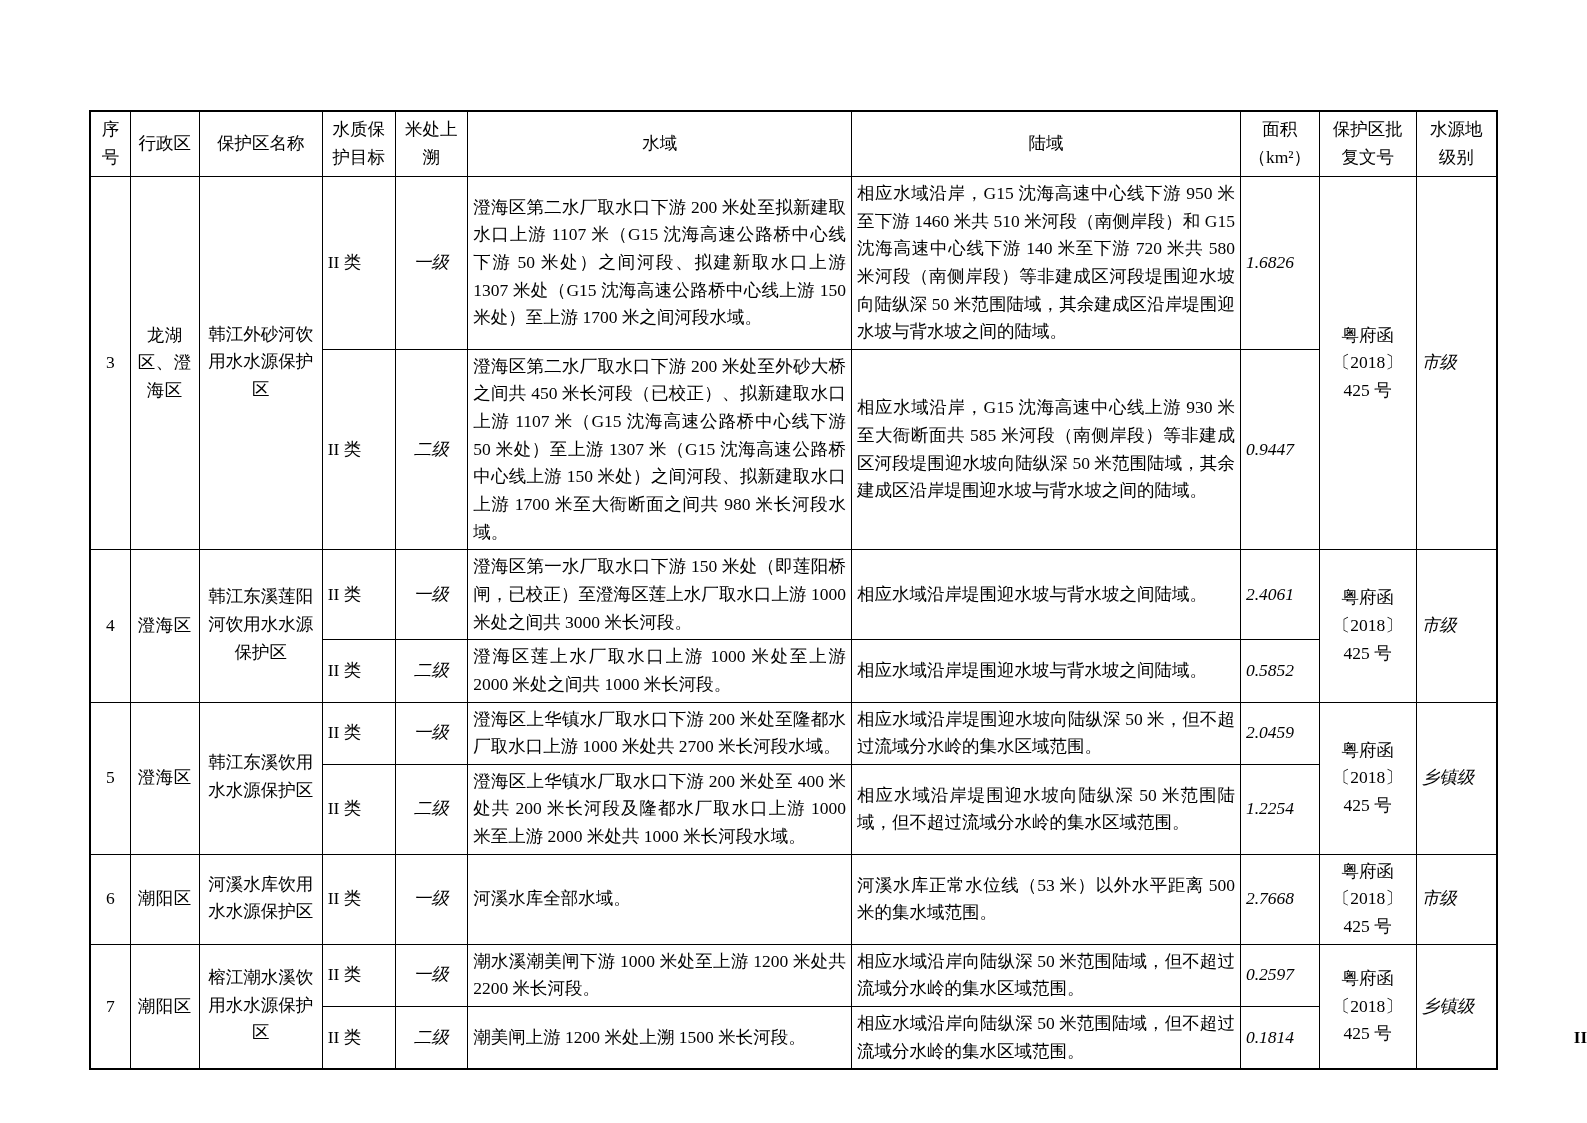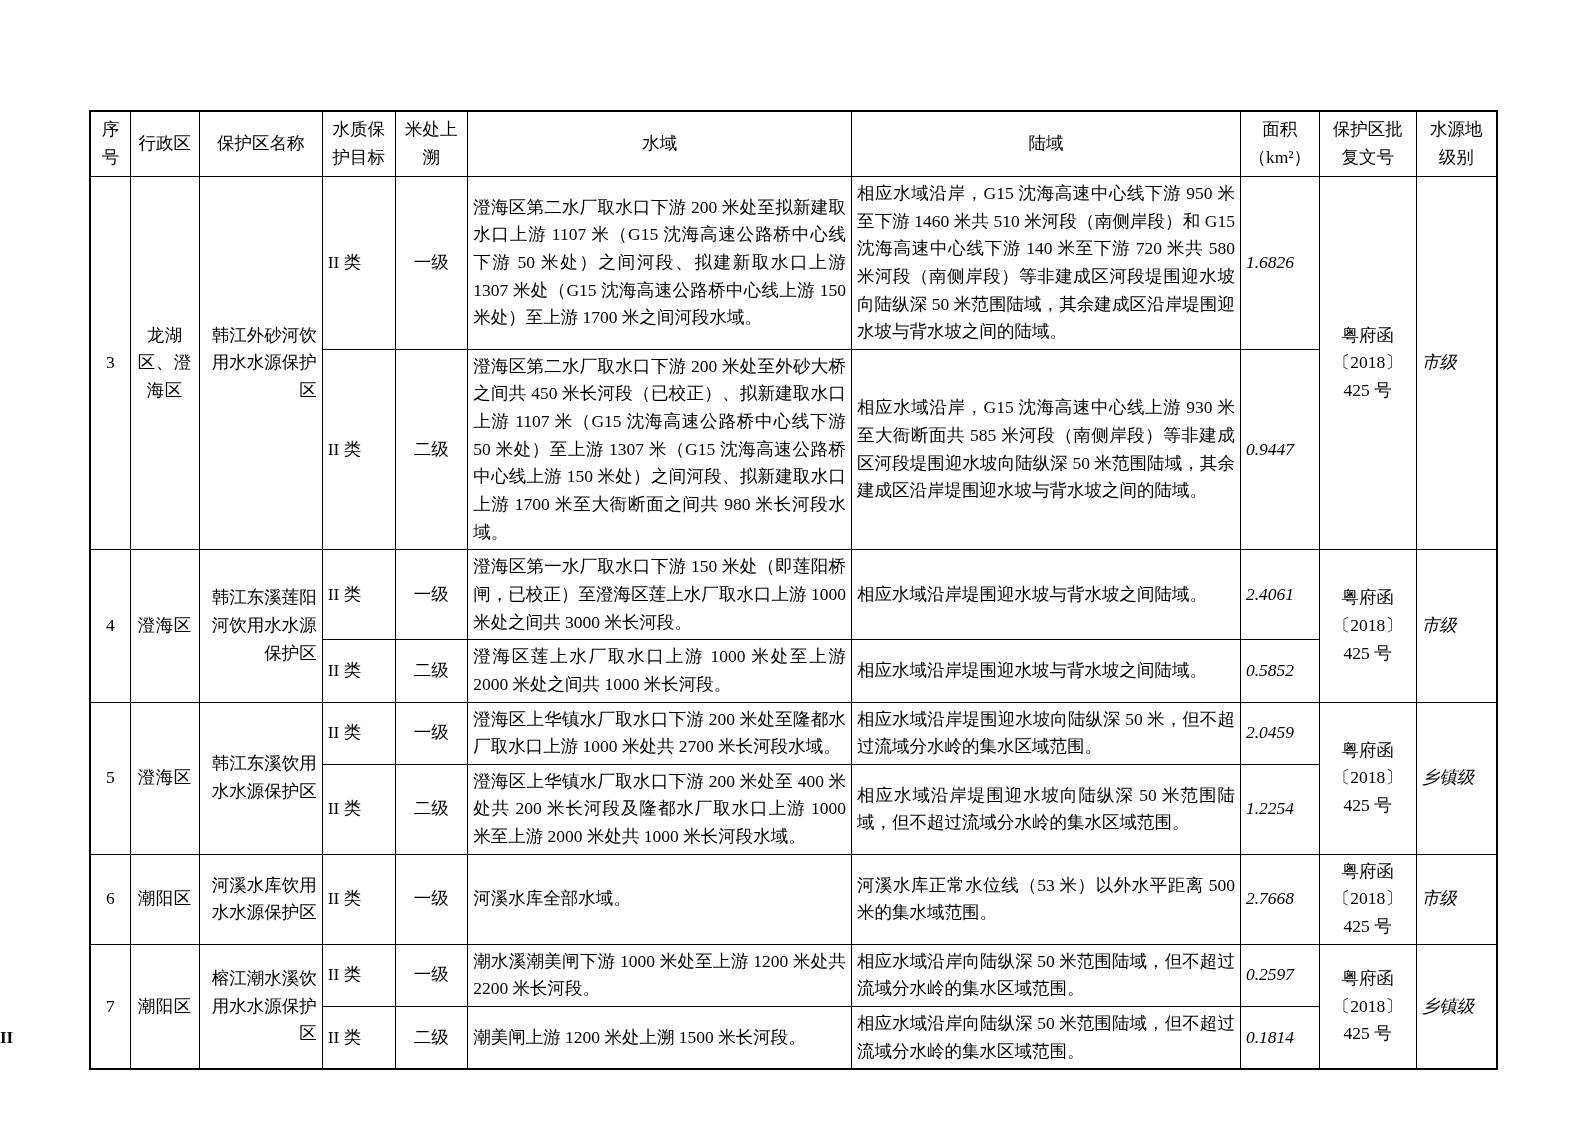--- a/index.html
+++ b/index.html
@@ -68,7 +68,7 @@
   td.body-dist  { text-align: center; vertical-align: middle; letter-spacing: 0.5px; }
   td.body-name  { text-align: right; vertical-align: middle; }
   td.body-goal  { vertical-align: middle; }
-  td.body-level { text-align: center; vertical-align: middle; }
+  td.body-level { text-align: center; vertical-align: middle; font-style: italic; }
   td.body-water { text-align: justify; text-justify: inter-ideograph; vertical-align: middle; }
   td.body-land  { text-align: justify; text-justify: inter-ideograph; vertical-align: middle; }
   td.body-area  { text-align: left; vertical-align: middle; font-style: italic; }

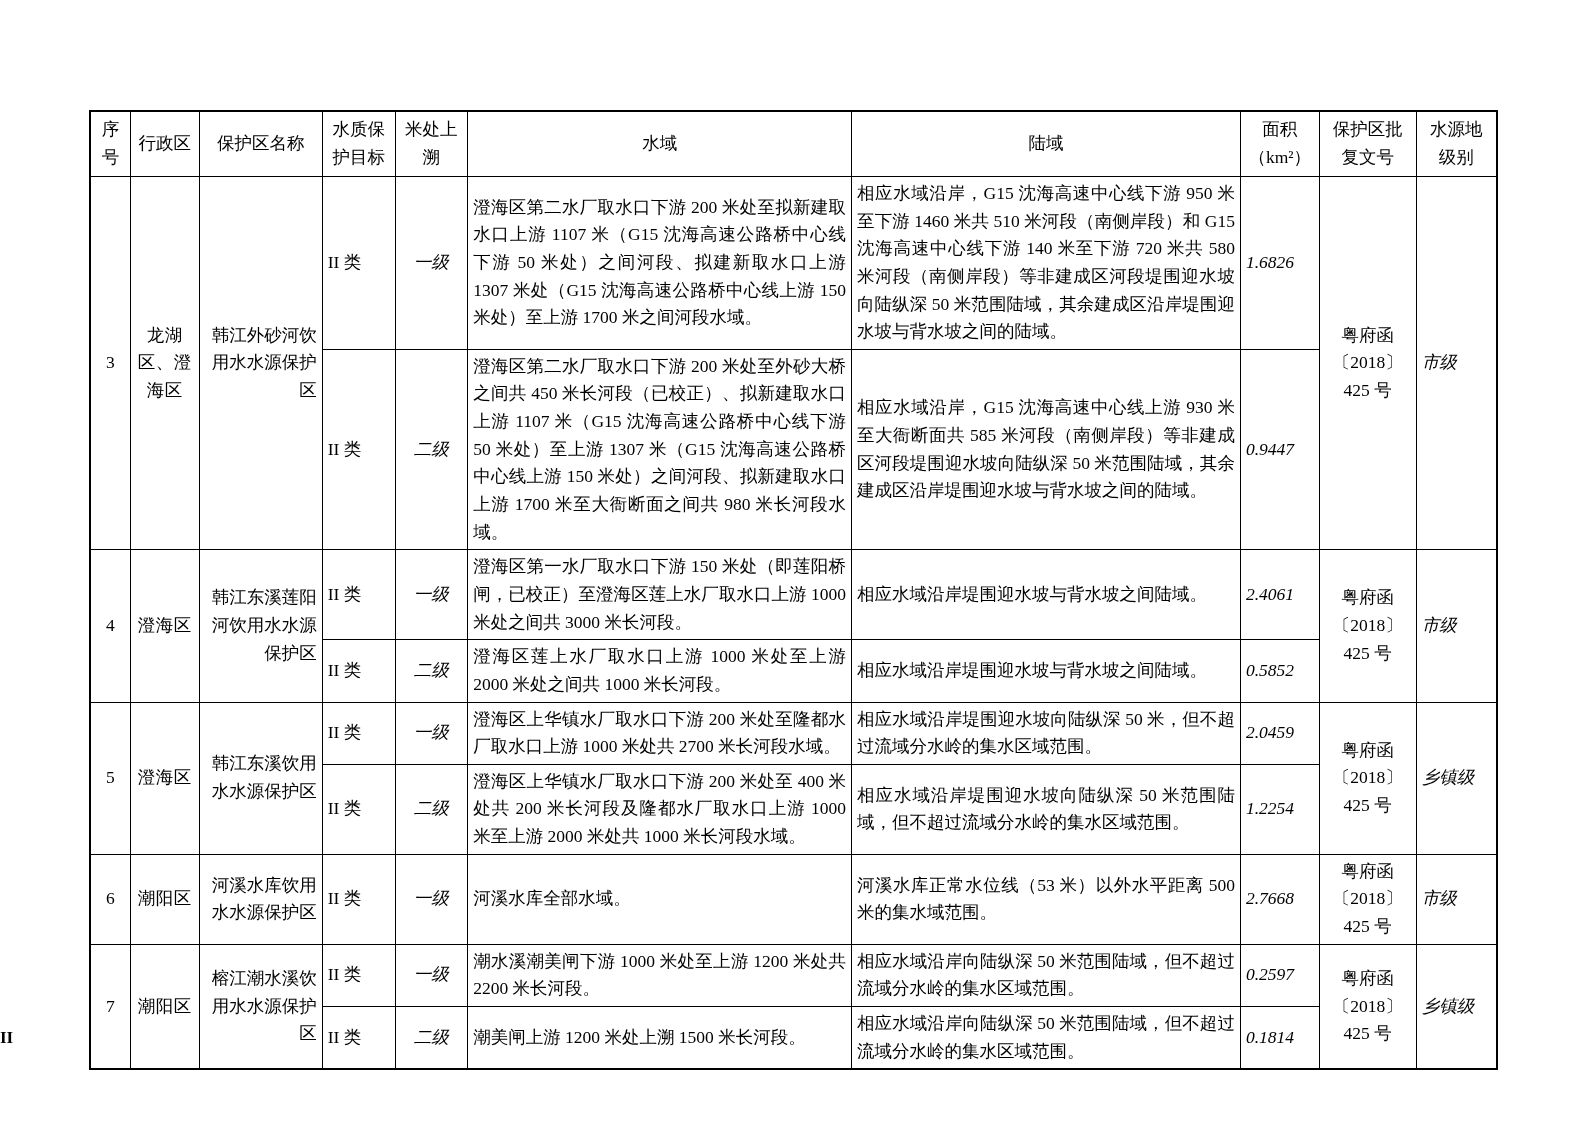--- a/index.html
+++ b/index.html
@@ -66,7 +66,7 @@
 
   td.body-seq   { text-align: center; vertical-align: middle; }
   td.body-dist  { text-align: center; vertical-align: middle; letter-spacing: 0.5px; }
-  td.body-name  { text-align: right; vertical-align: middle; }
+  td.body-name  { text-align: center; vertical-align: middle; font-family: Liberation Mono, monospace; }
   td.body-goal  { vertical-align: middle; }
   td.body-level { text-align: center; vertical-align: middle; font-style: italic; }
   td.body-water { text-align: justify; text-justify: inter-ideograph; vertical-align: middle; }

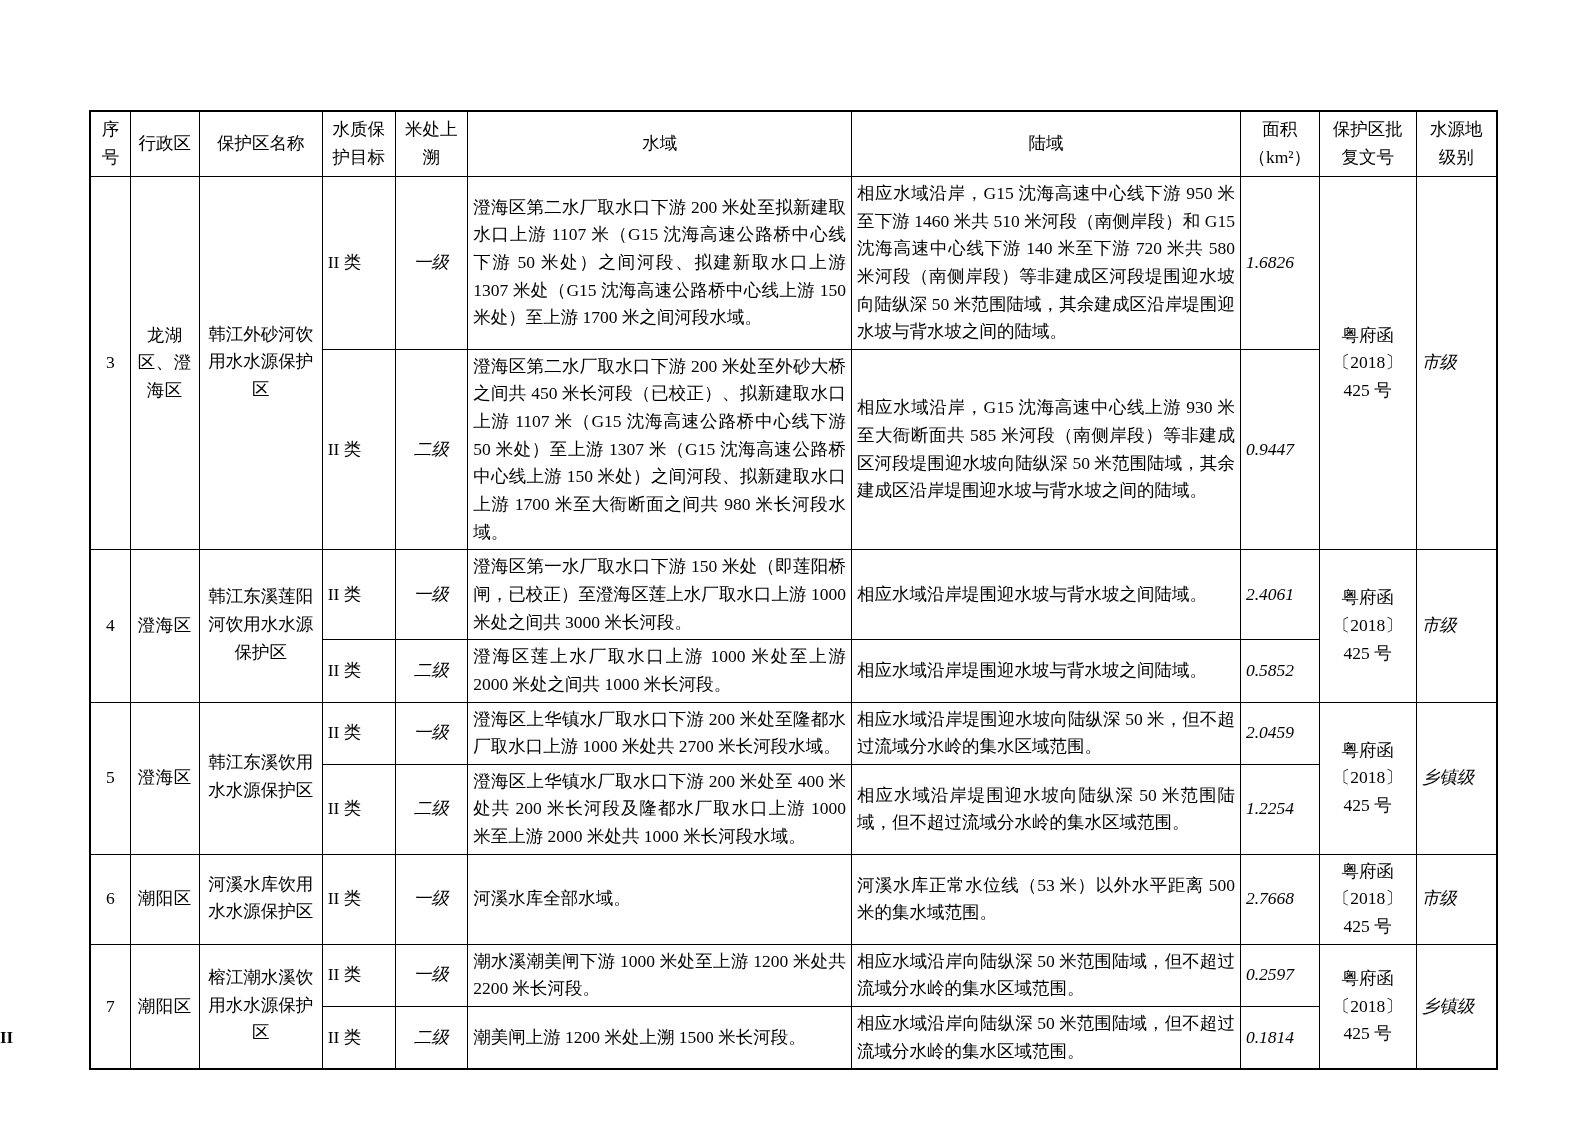--- a/index.html
+++ b/index.html
@@ -82,7 +82,7 @@
     left: 0;
     top: 1028px;
     width: 1587px;
-    text-align: left;
+    text-align: right;
     font-size: 17px;
     font-weight: bold;
     font-family: "Liberation Serif", serif;

